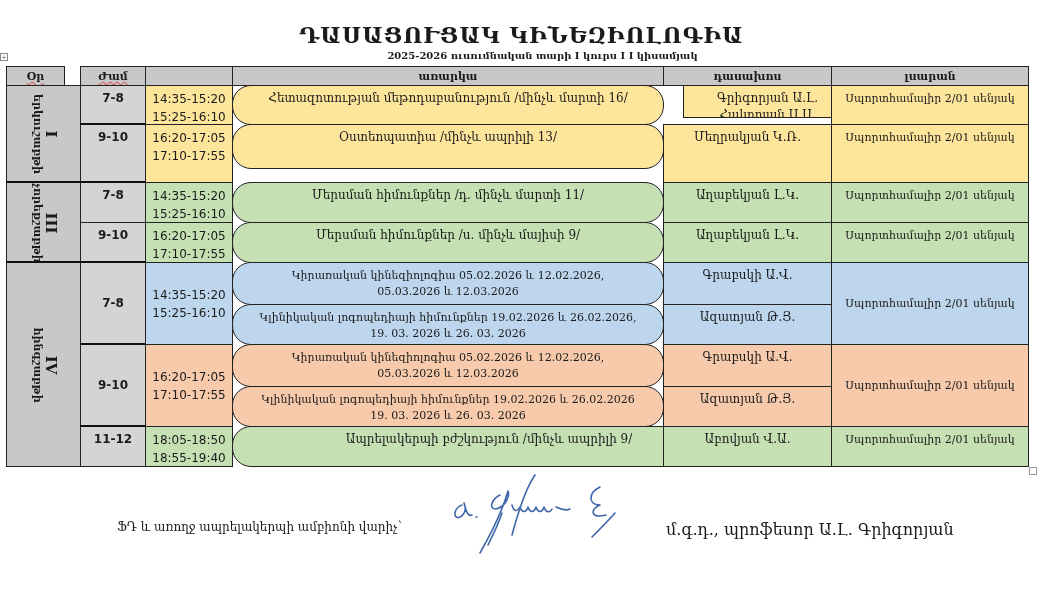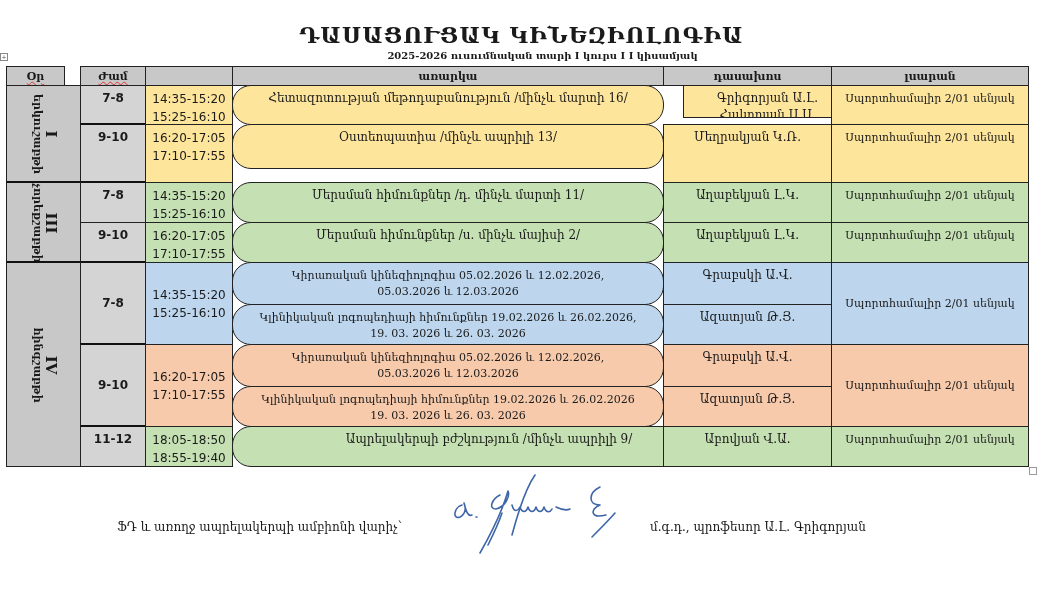--- a/index.html
+++ b/index.html
@@ -102,7 +102,7 @@
     <div>16:20-17:05</div>
     <div>17:10-17:55</div>
   </div>
-  <div class="cell subj green" style="left:226px;top:156px;width:432px;height:41px;">Մերսման հիմունքներ /ս. մինչև մայիսի 2/</div>
+  <div class="cell subj green" style="left:226px;top:156px;width:432px;height:41px;">Մերսման հիմունքներ /ս. մինչև մայիսի 9/</div>
   <div class="cell green" style="left:657px;top:156px;width:169px;height:41px;">Աղաբեկյան Լ.Կ.</div>
   <div class="cell room green" style="left:825px;top:156px;width:198px;height:41px;">Սպորտհամալիր 2/01 սենյակ</div>
 

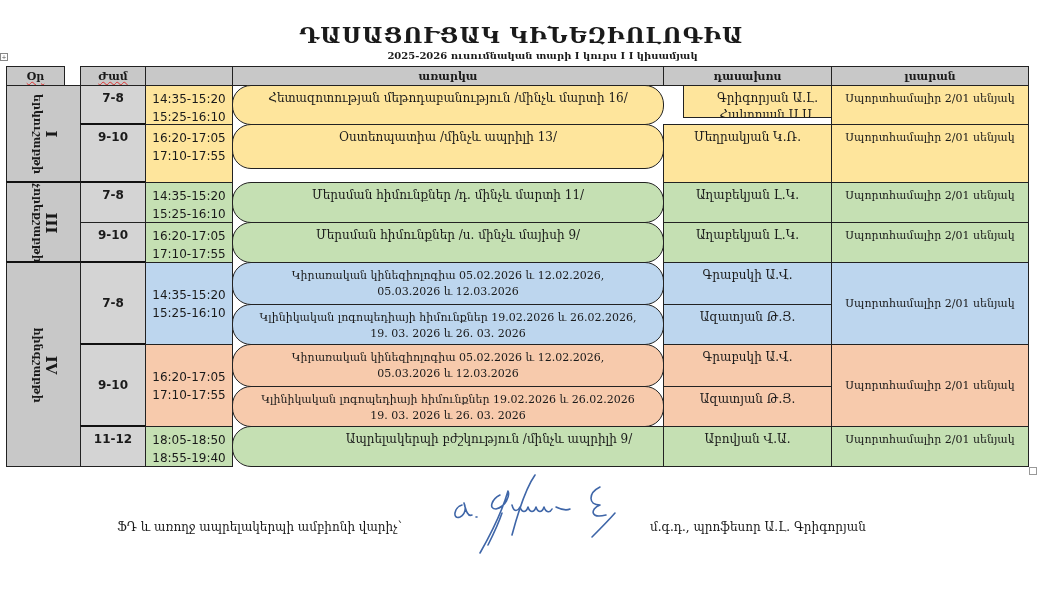--- a/index.html
+++ b/index.html
@@ -35,7 +35,7 @@
     .thickt { border-top: 2px solid #111; }
 
     .footer-left { position: absolute; left: 117px; top: 520px; font-size: 12px; }
-    .footer-right { position: absolute; left: 650px; top: 520px; font-size: 12px; }
+    .footer-right { position: absolute; left: 666px; top: 520px; font-size: 16px; }
     .signature { position: absolute; left: 440px; top: 465px; width: 210px; height: 100px; }
   </style>
 </head>

